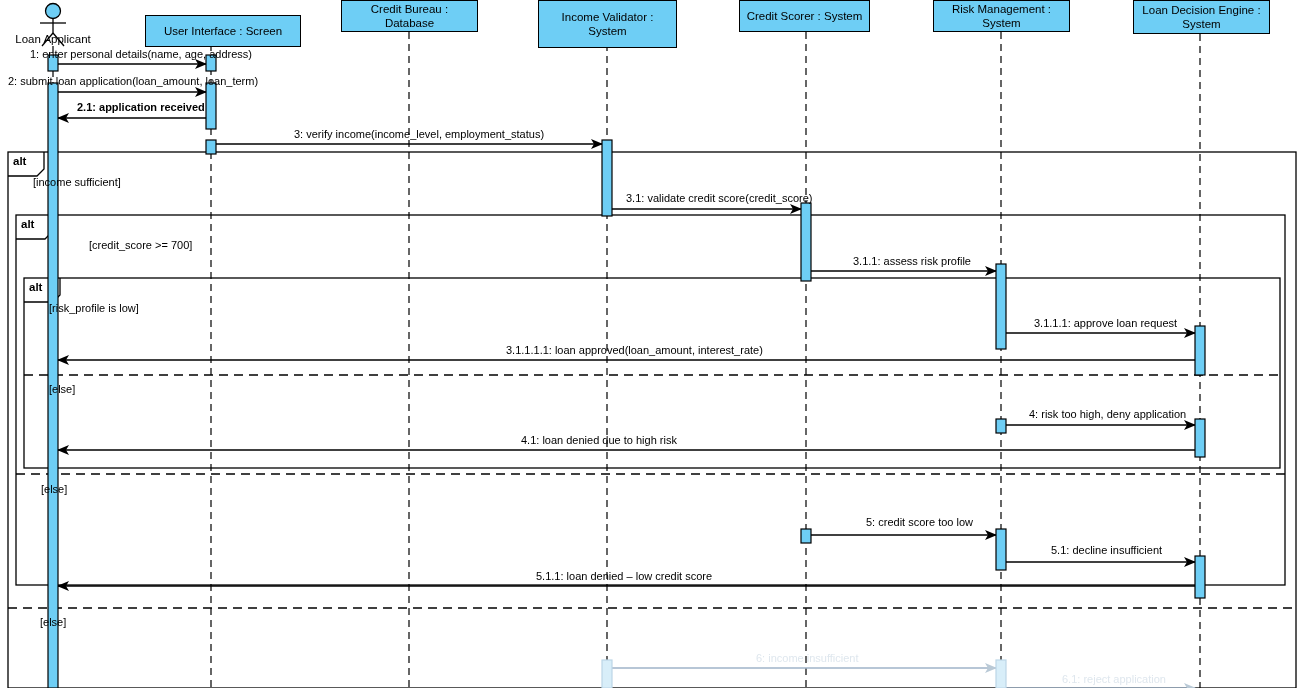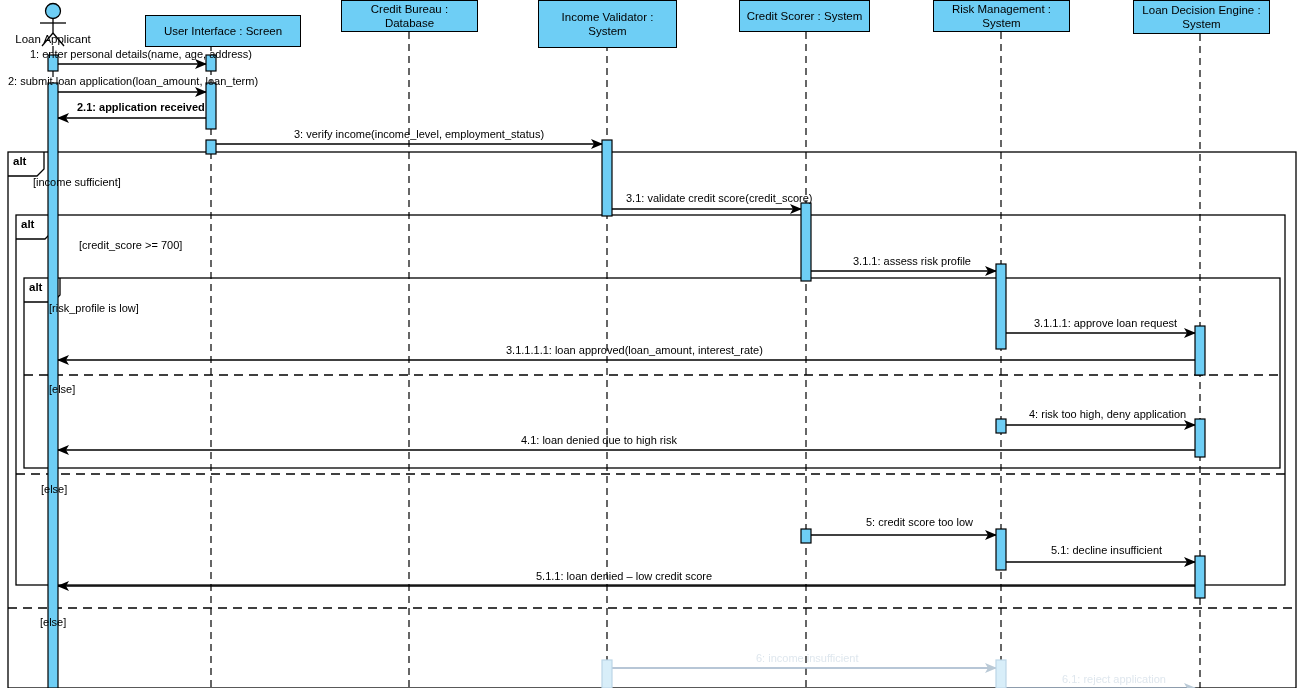--- a/index.html
+++ b/index.html
@@ -160,7 +160,7 @@
       <div class="guard-label" style="left: 33px; top: 176px;">[income sufficient]</div>
       <div class="guard-label" style="left: 40px; top: 616px;">[else]</div>
       <div class="frag-label" style="left: 21px; top: 218px;">alt</div>
-      <div class="guard-label" style="left: 31px; top: 239px; padding-left: 48px;">[credit_score &gt;= 700]</div>
+      <div class="guard-label" style="left: 41px; top: 239px; padding-left: 48px;">[credit_score &gt;= 700]</div>
       <div class="guard-label" style="left: 41px; top: 483px;">[else]</div>
       <div class="frag-label" style="left: 29px; top: 281px;">alt</div>
       <div class="guard-label" style="left: 49px; top: 302px;">[risk_profile is low]</div>

